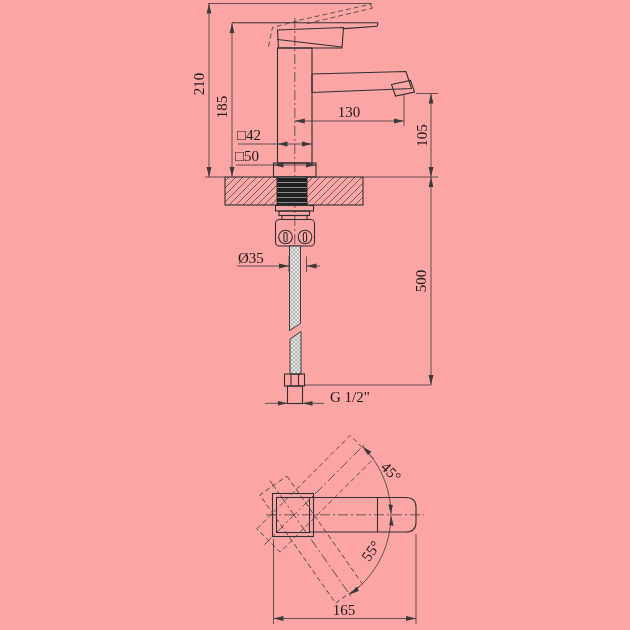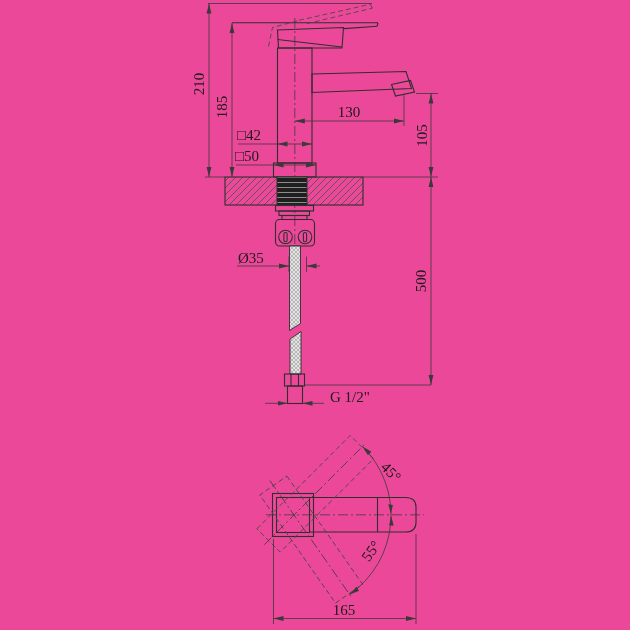--- a/index.html
+++ b/index.html
@@ -3,7 +3,7 @@
 <meta charset="utf-8">
 <style>
   html,body{margin:0;padding:0;background:#ffffff;}
-  .canvas{position:relative;width:630px;height:630px;background:#ec4899;overflow:hidden;}
+  .canvas{position:relative;width:630px;height:630px;background:#fca5a5;overflow:hidden;}
   svg{display:block;}
   .obj{stroke:#2f2f2f;stroke-width:1.1;fill:none;stroke-linejoin:miter;stroke-linecap:butt;}
   .thin{stroke:#3a3a3a;stroke-width:0.8;fill:none;}

